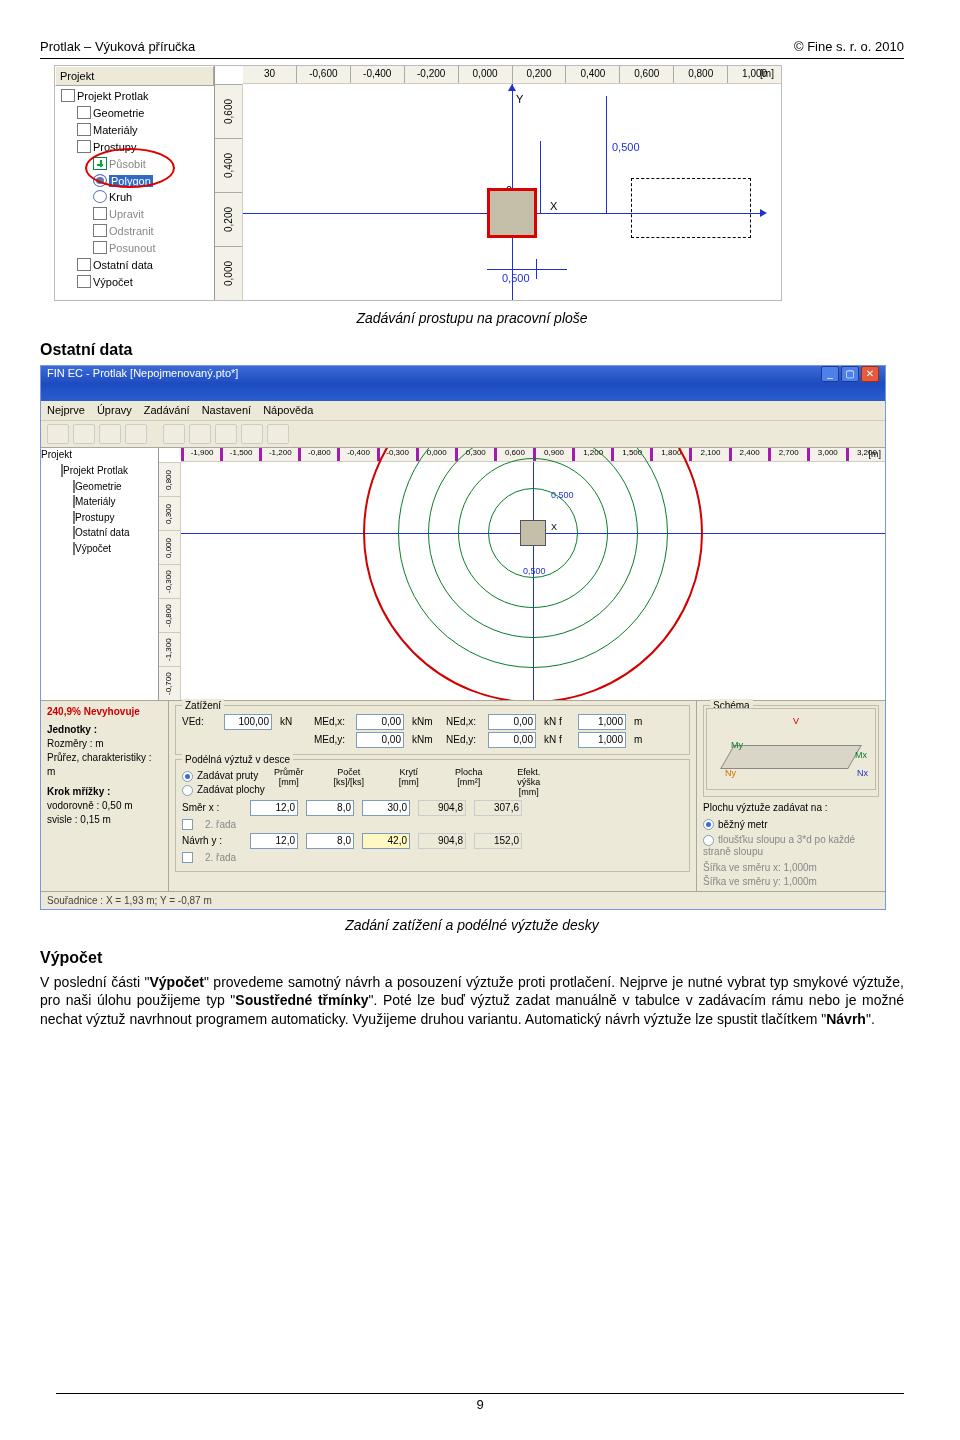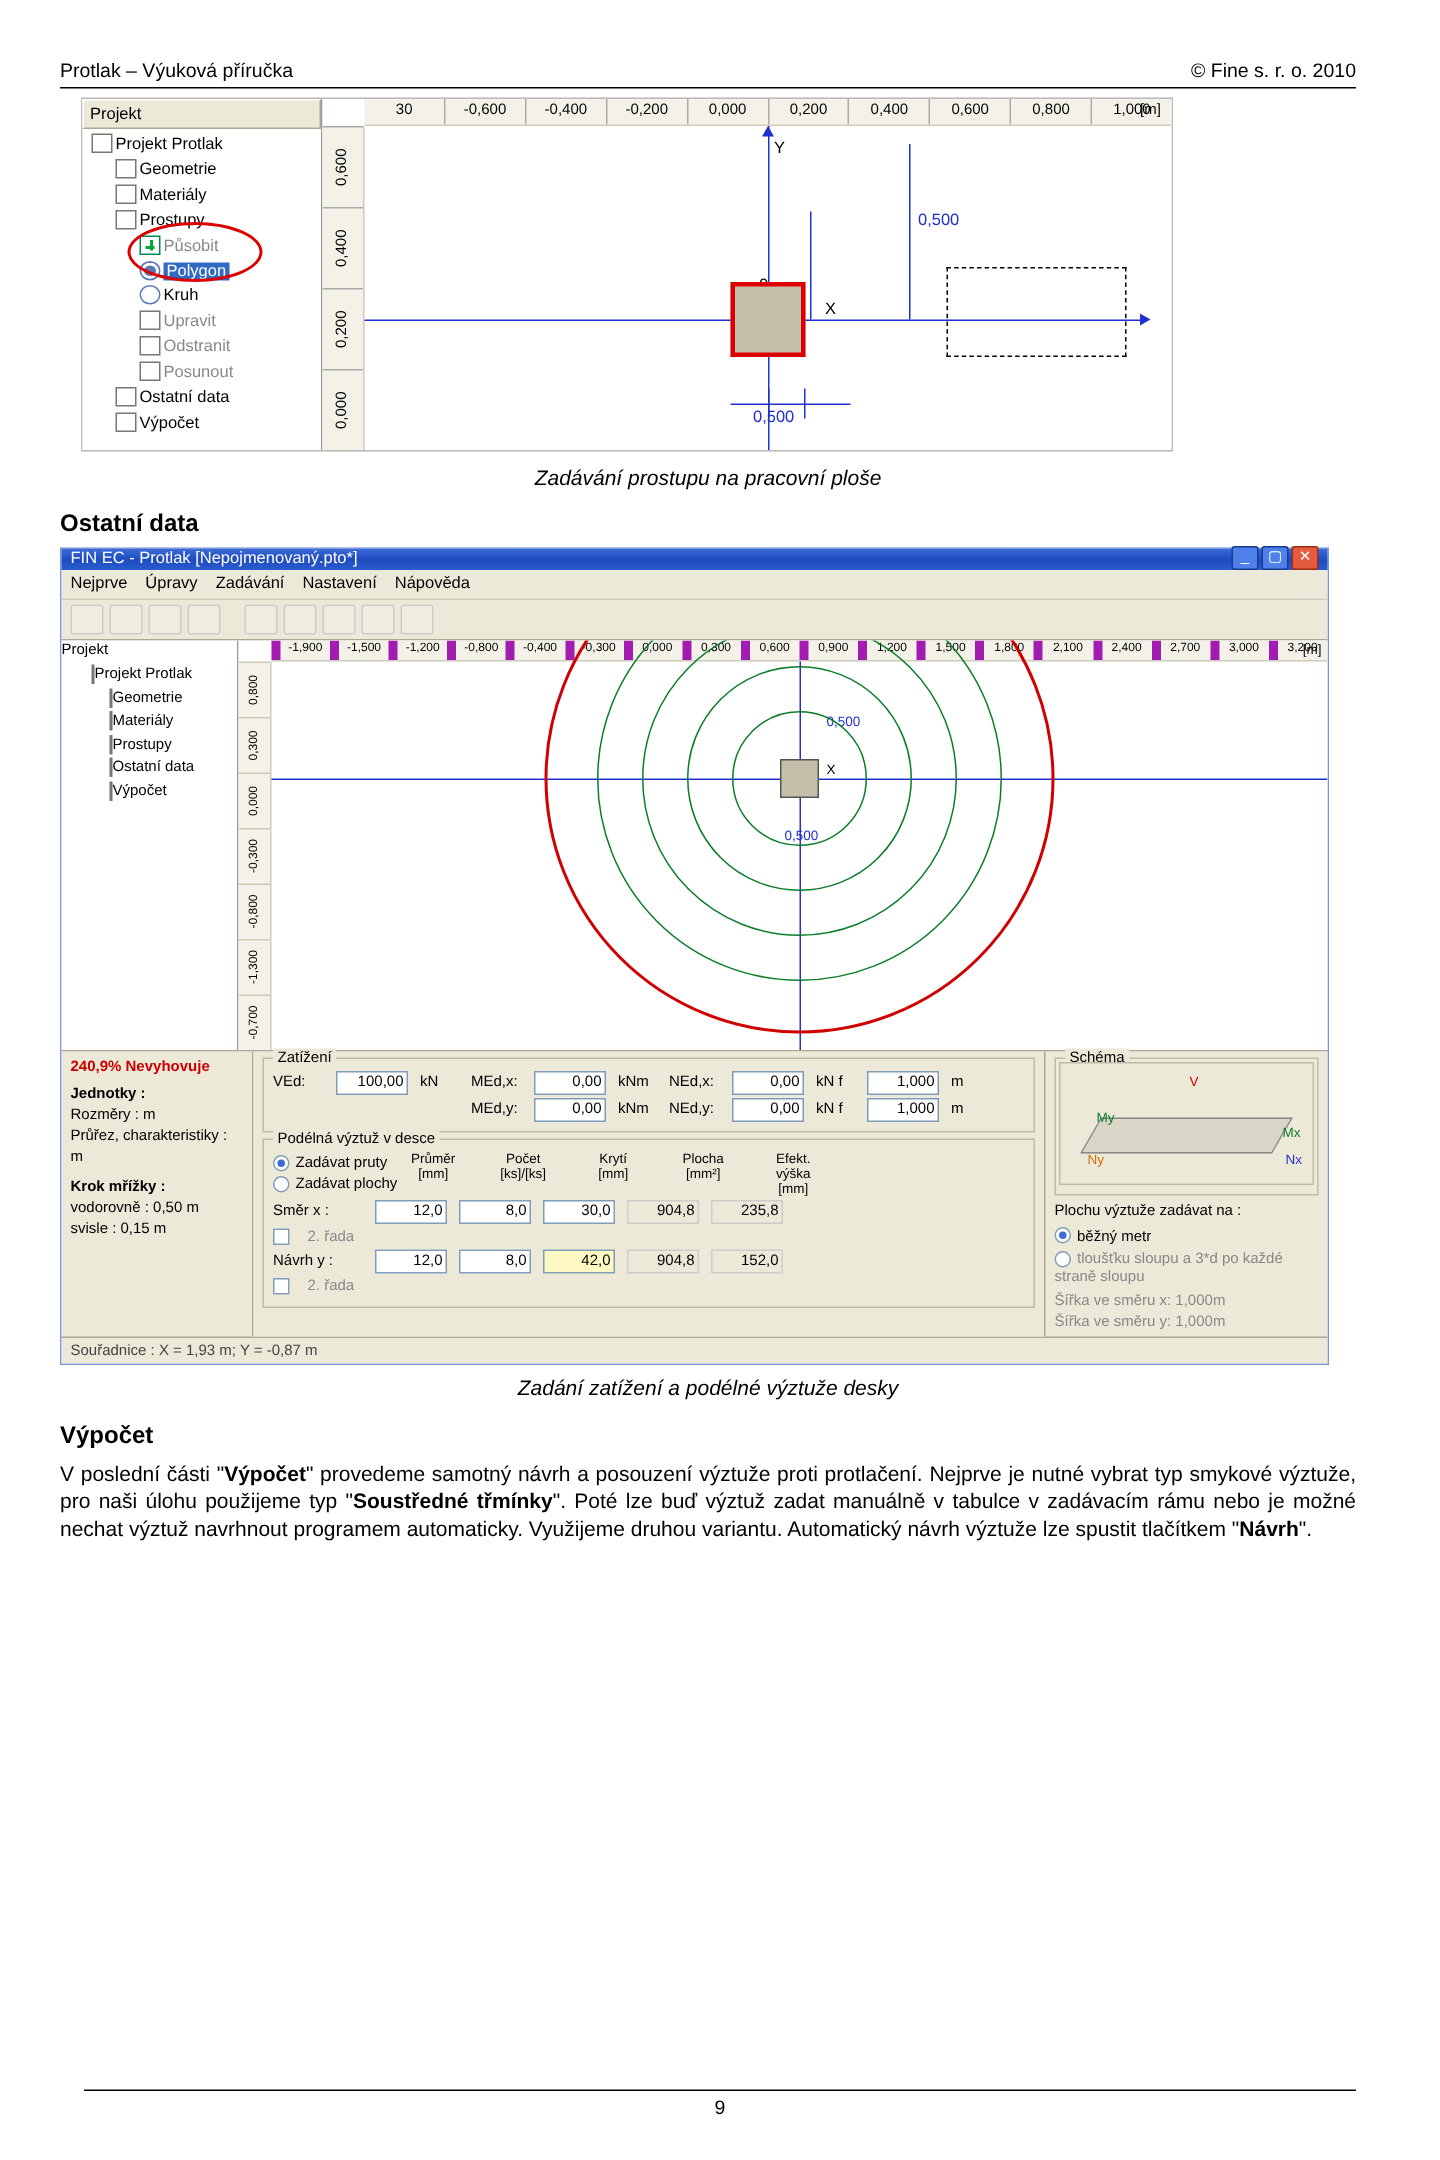--- a/index.html
+++ b/index.html
@@ -152,9 +152,9 @@
     display:flex; flex-direction:column;
   }
   .titlebar {
-    height:14px;
+    height:35px;
     background:linear-gradient(#3b6ad8,#1e4cc0 50%,#2a5dd0);
-    color:#fff; display:flex; align-items:flex-end; padding:0 6px;
+    color:#fff; display:flex; align-items:flex-start; padding:0 6px;
     font-size:11px;
     justify-content:space-between;
   }

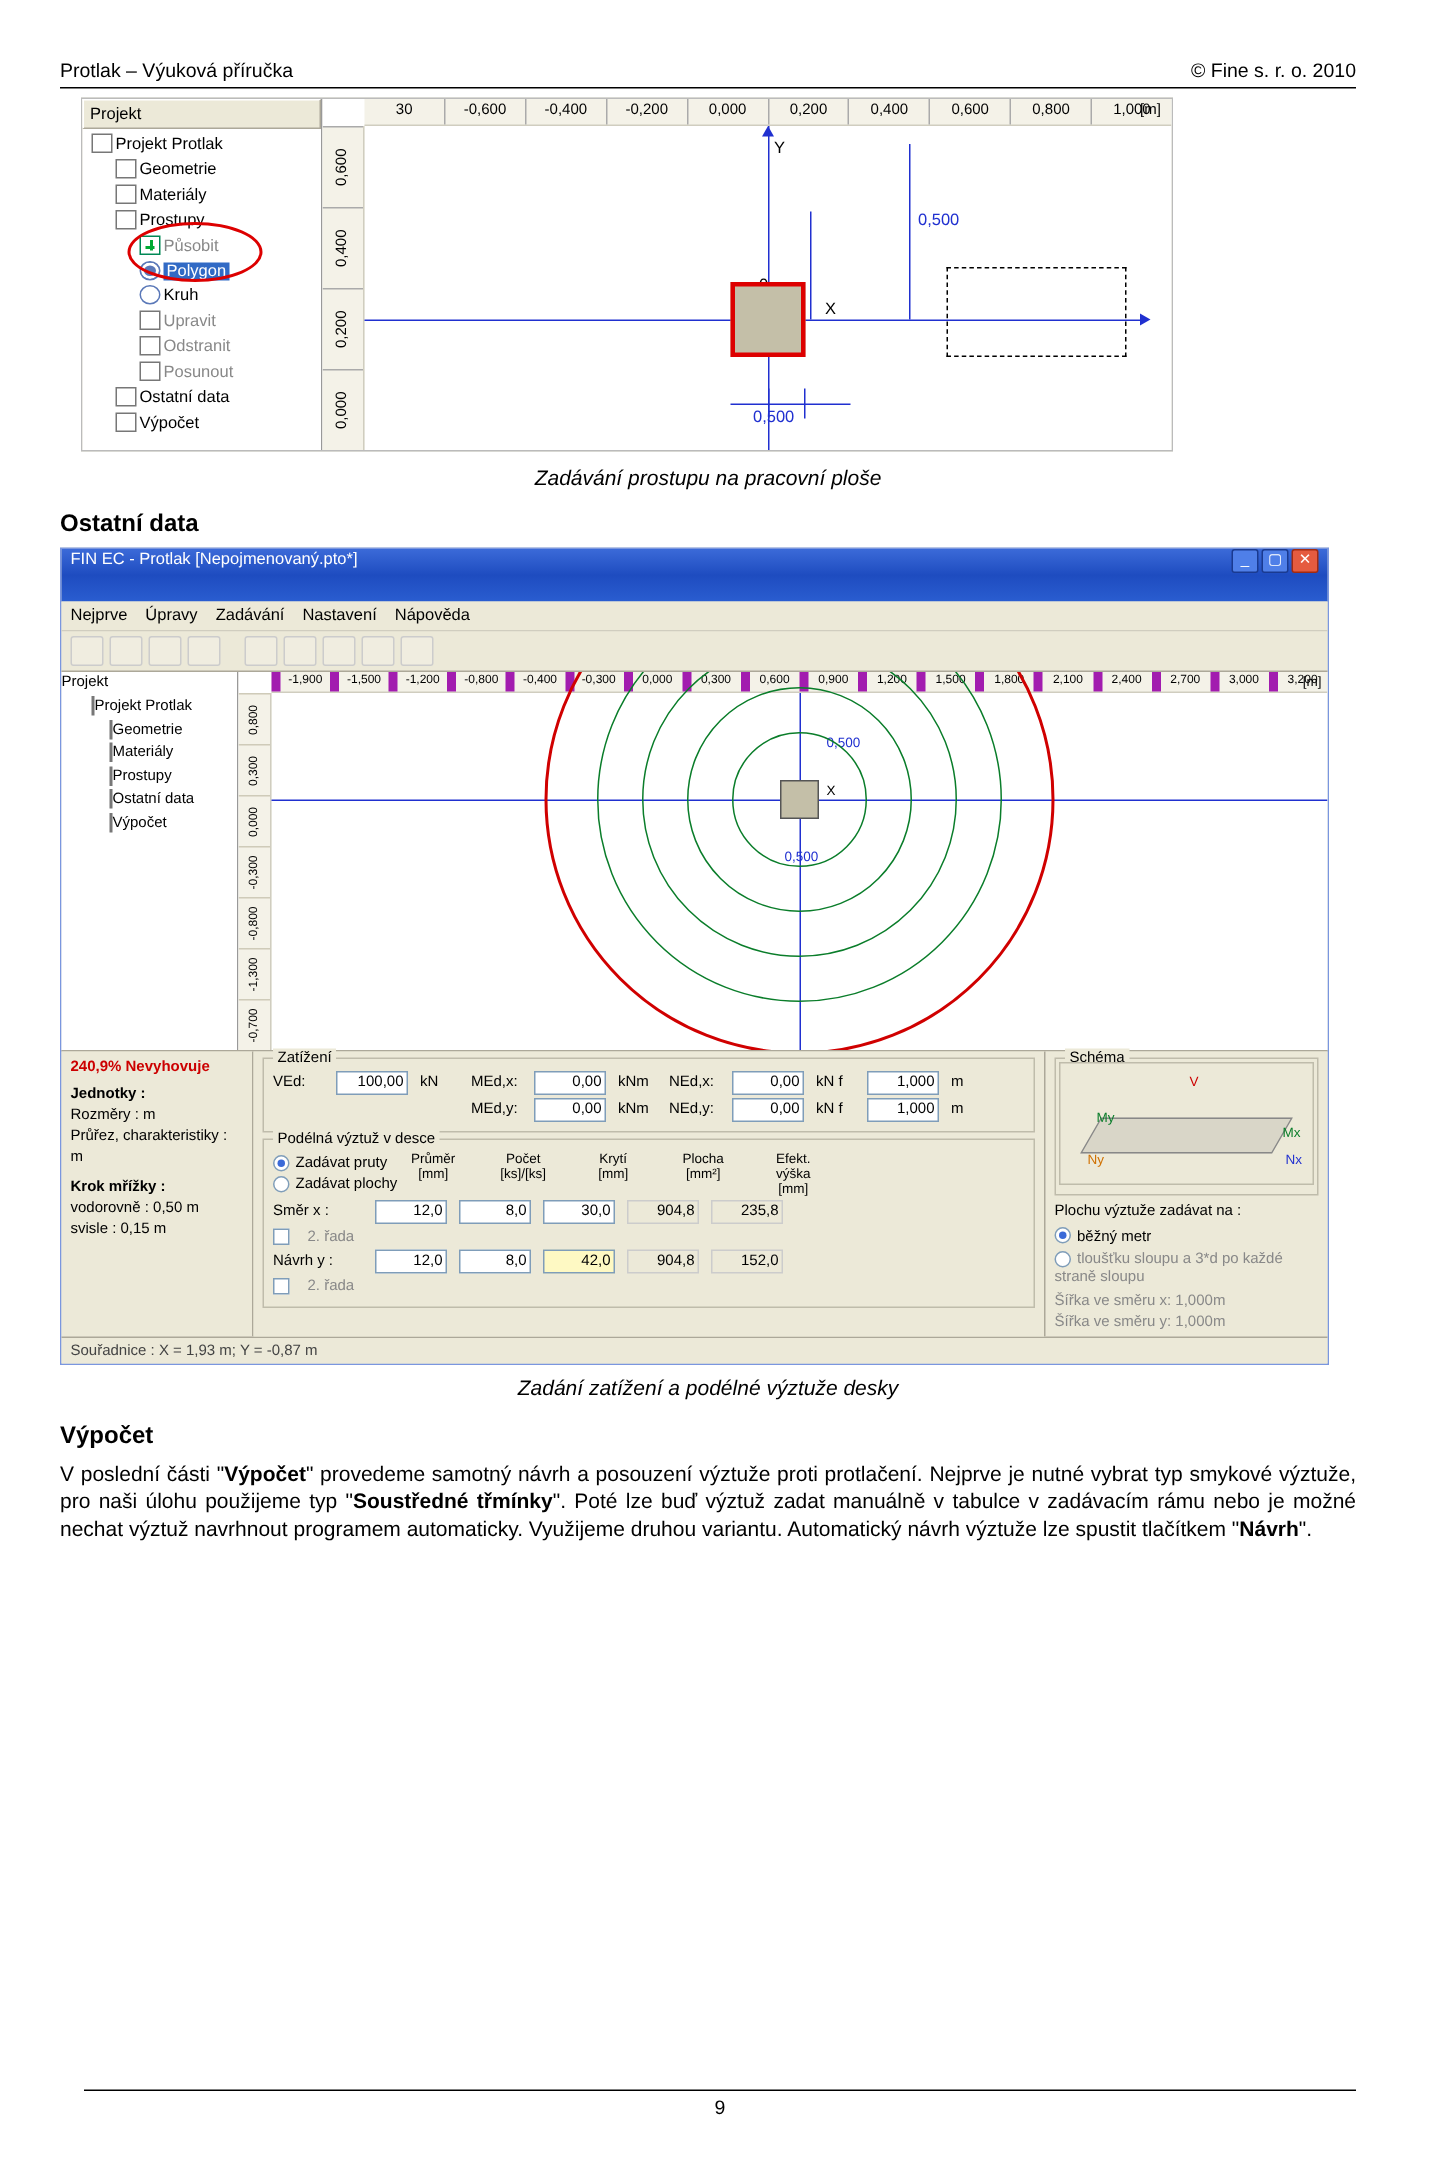--- a/index.html
+++ b/index.html
@@ -183,7 +183,7 @@
     position:absolute; left:22px; right:0; top:0; height:14px;
     border-bottom:1px solid #d0cdbf; background:#f4f2e8; display:flex; font-size:8px;
   }
-  .canv2 .ruler-x2 .t { flex:1; text-align:center; border-left:6px solid #a21caf; }
+  .canv2 .ruler-x2 .t { flex:1; text-align:center; border-left:3px solid #a21caf; }
   .canv2 .ruler-y2 {
     position:absolute; left:0; top:14px; bottom:0; width:22px; background:#f4f2e8;
     border-right:1px solid #d0cdbf; display:flex; flex-direction:column; font-size:8px;

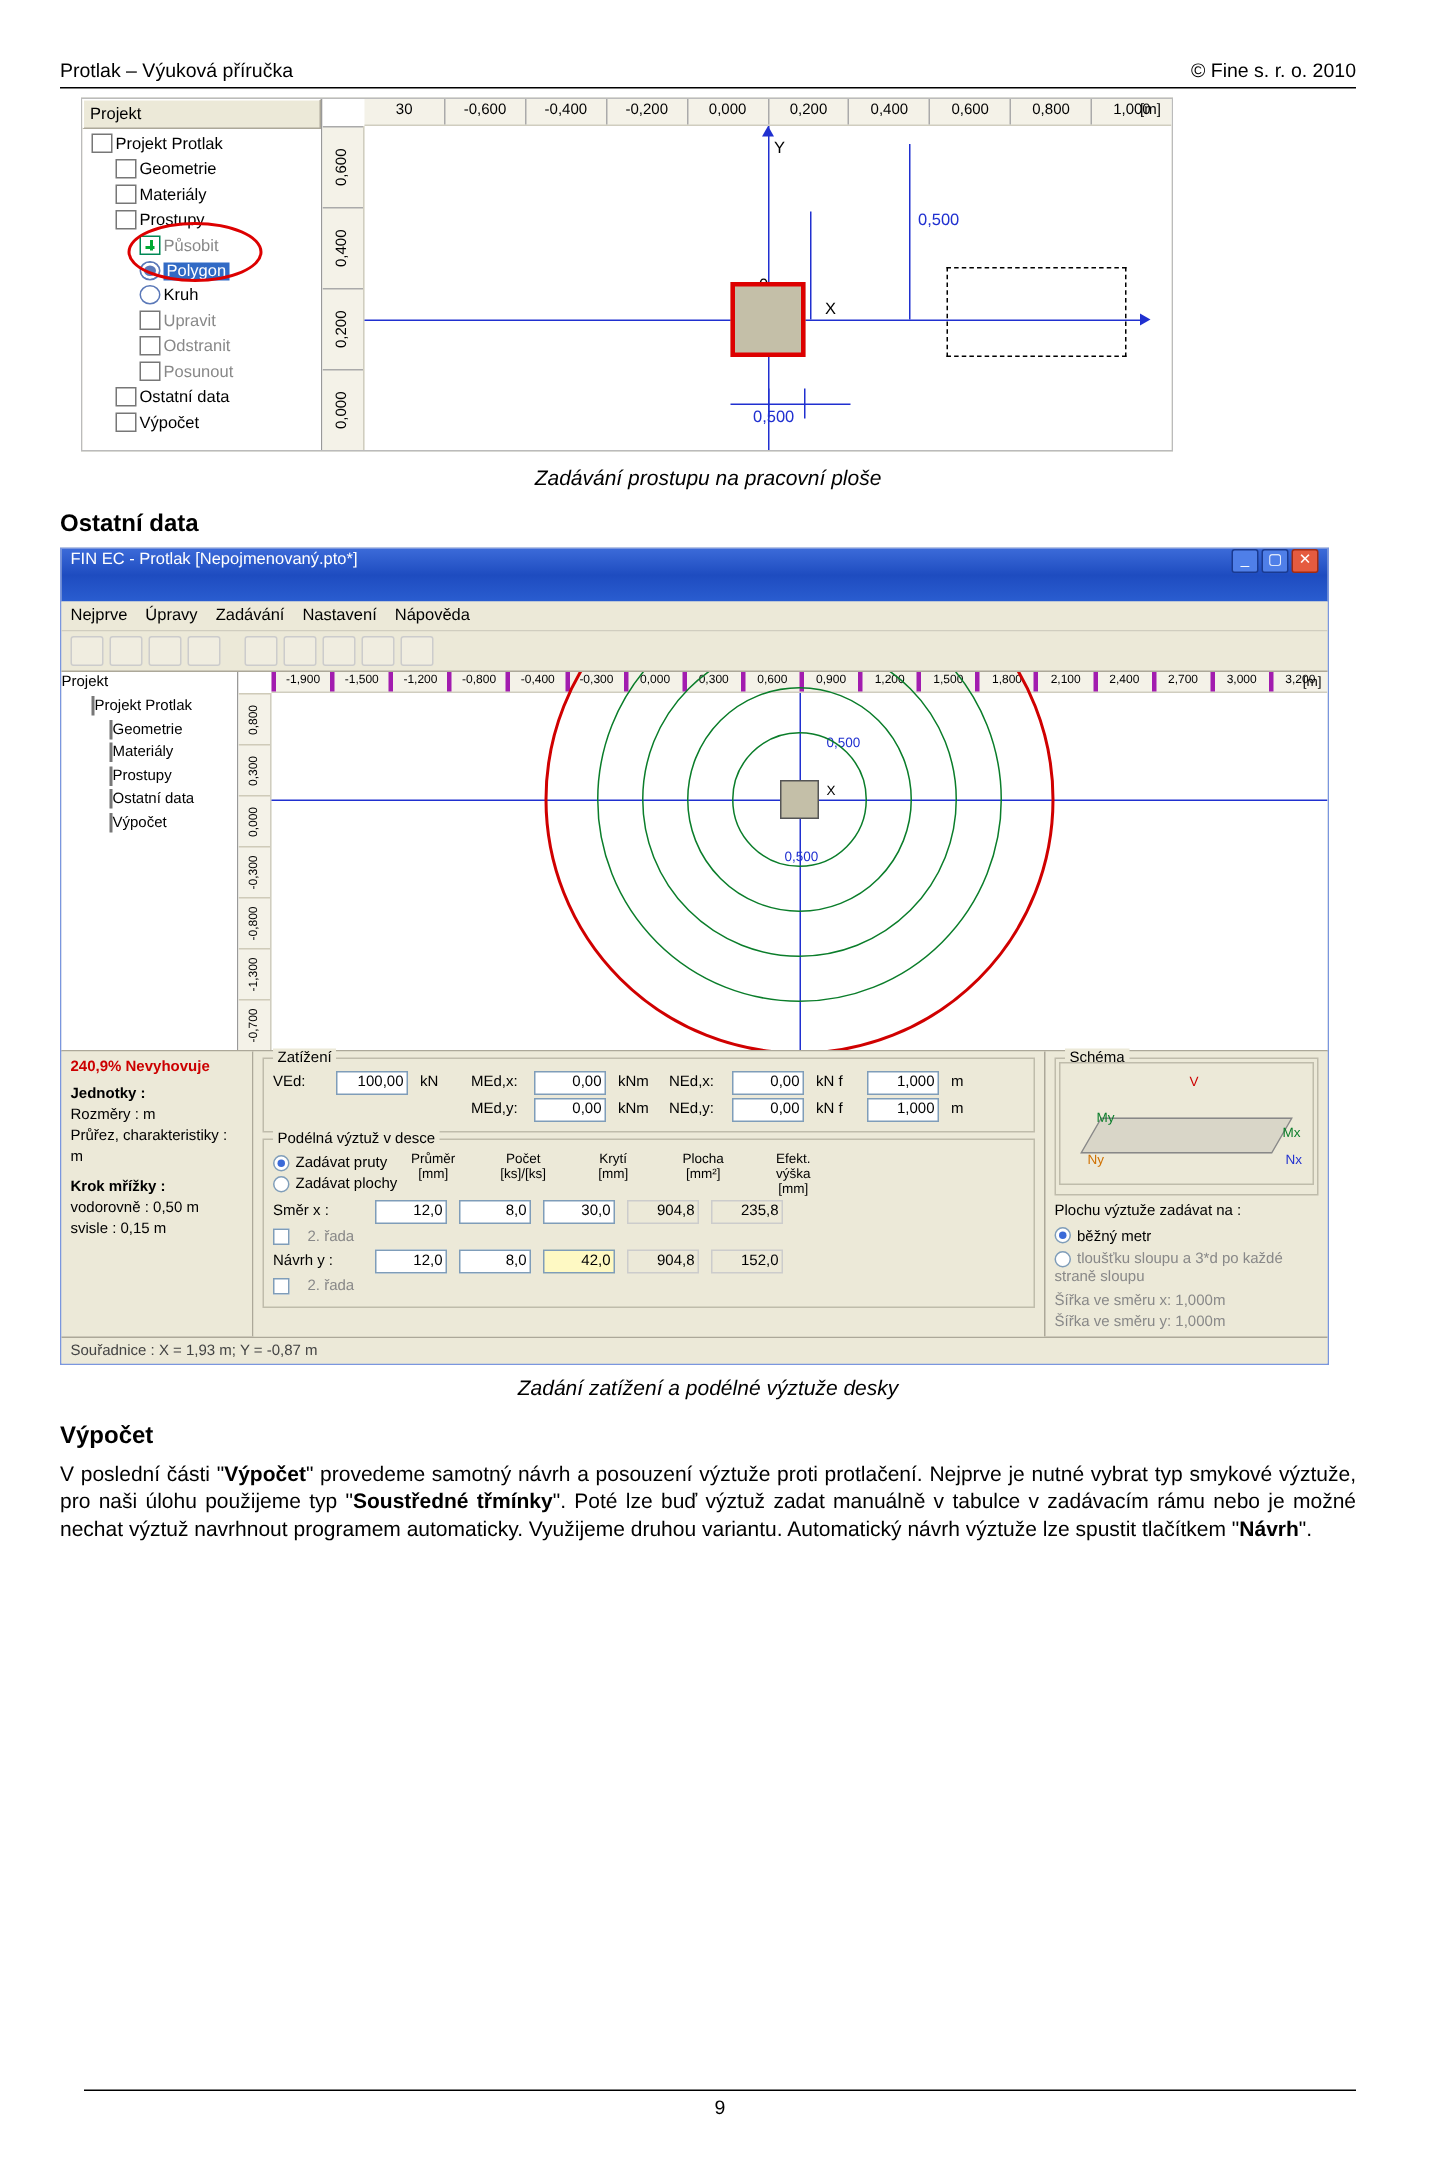--- a/index.html
+++ b/index.html
@@ -492,7 +492,7 @@
             <span class="inp">8,0</span>
             <span class="inp">30,0</span>
             <span class="inp" style="background:#ece9d8;border-color:#ccc">904,8</span>
-            <span class="inp" style="background:#ece9d8;border-color:#ccc">235,8</span>
+            <span class="inp" style="background:#ece9d8;border-color:#ccc">307,6</span>
           </div>
           <div class="row gray">
             <span class="chk"></span>

